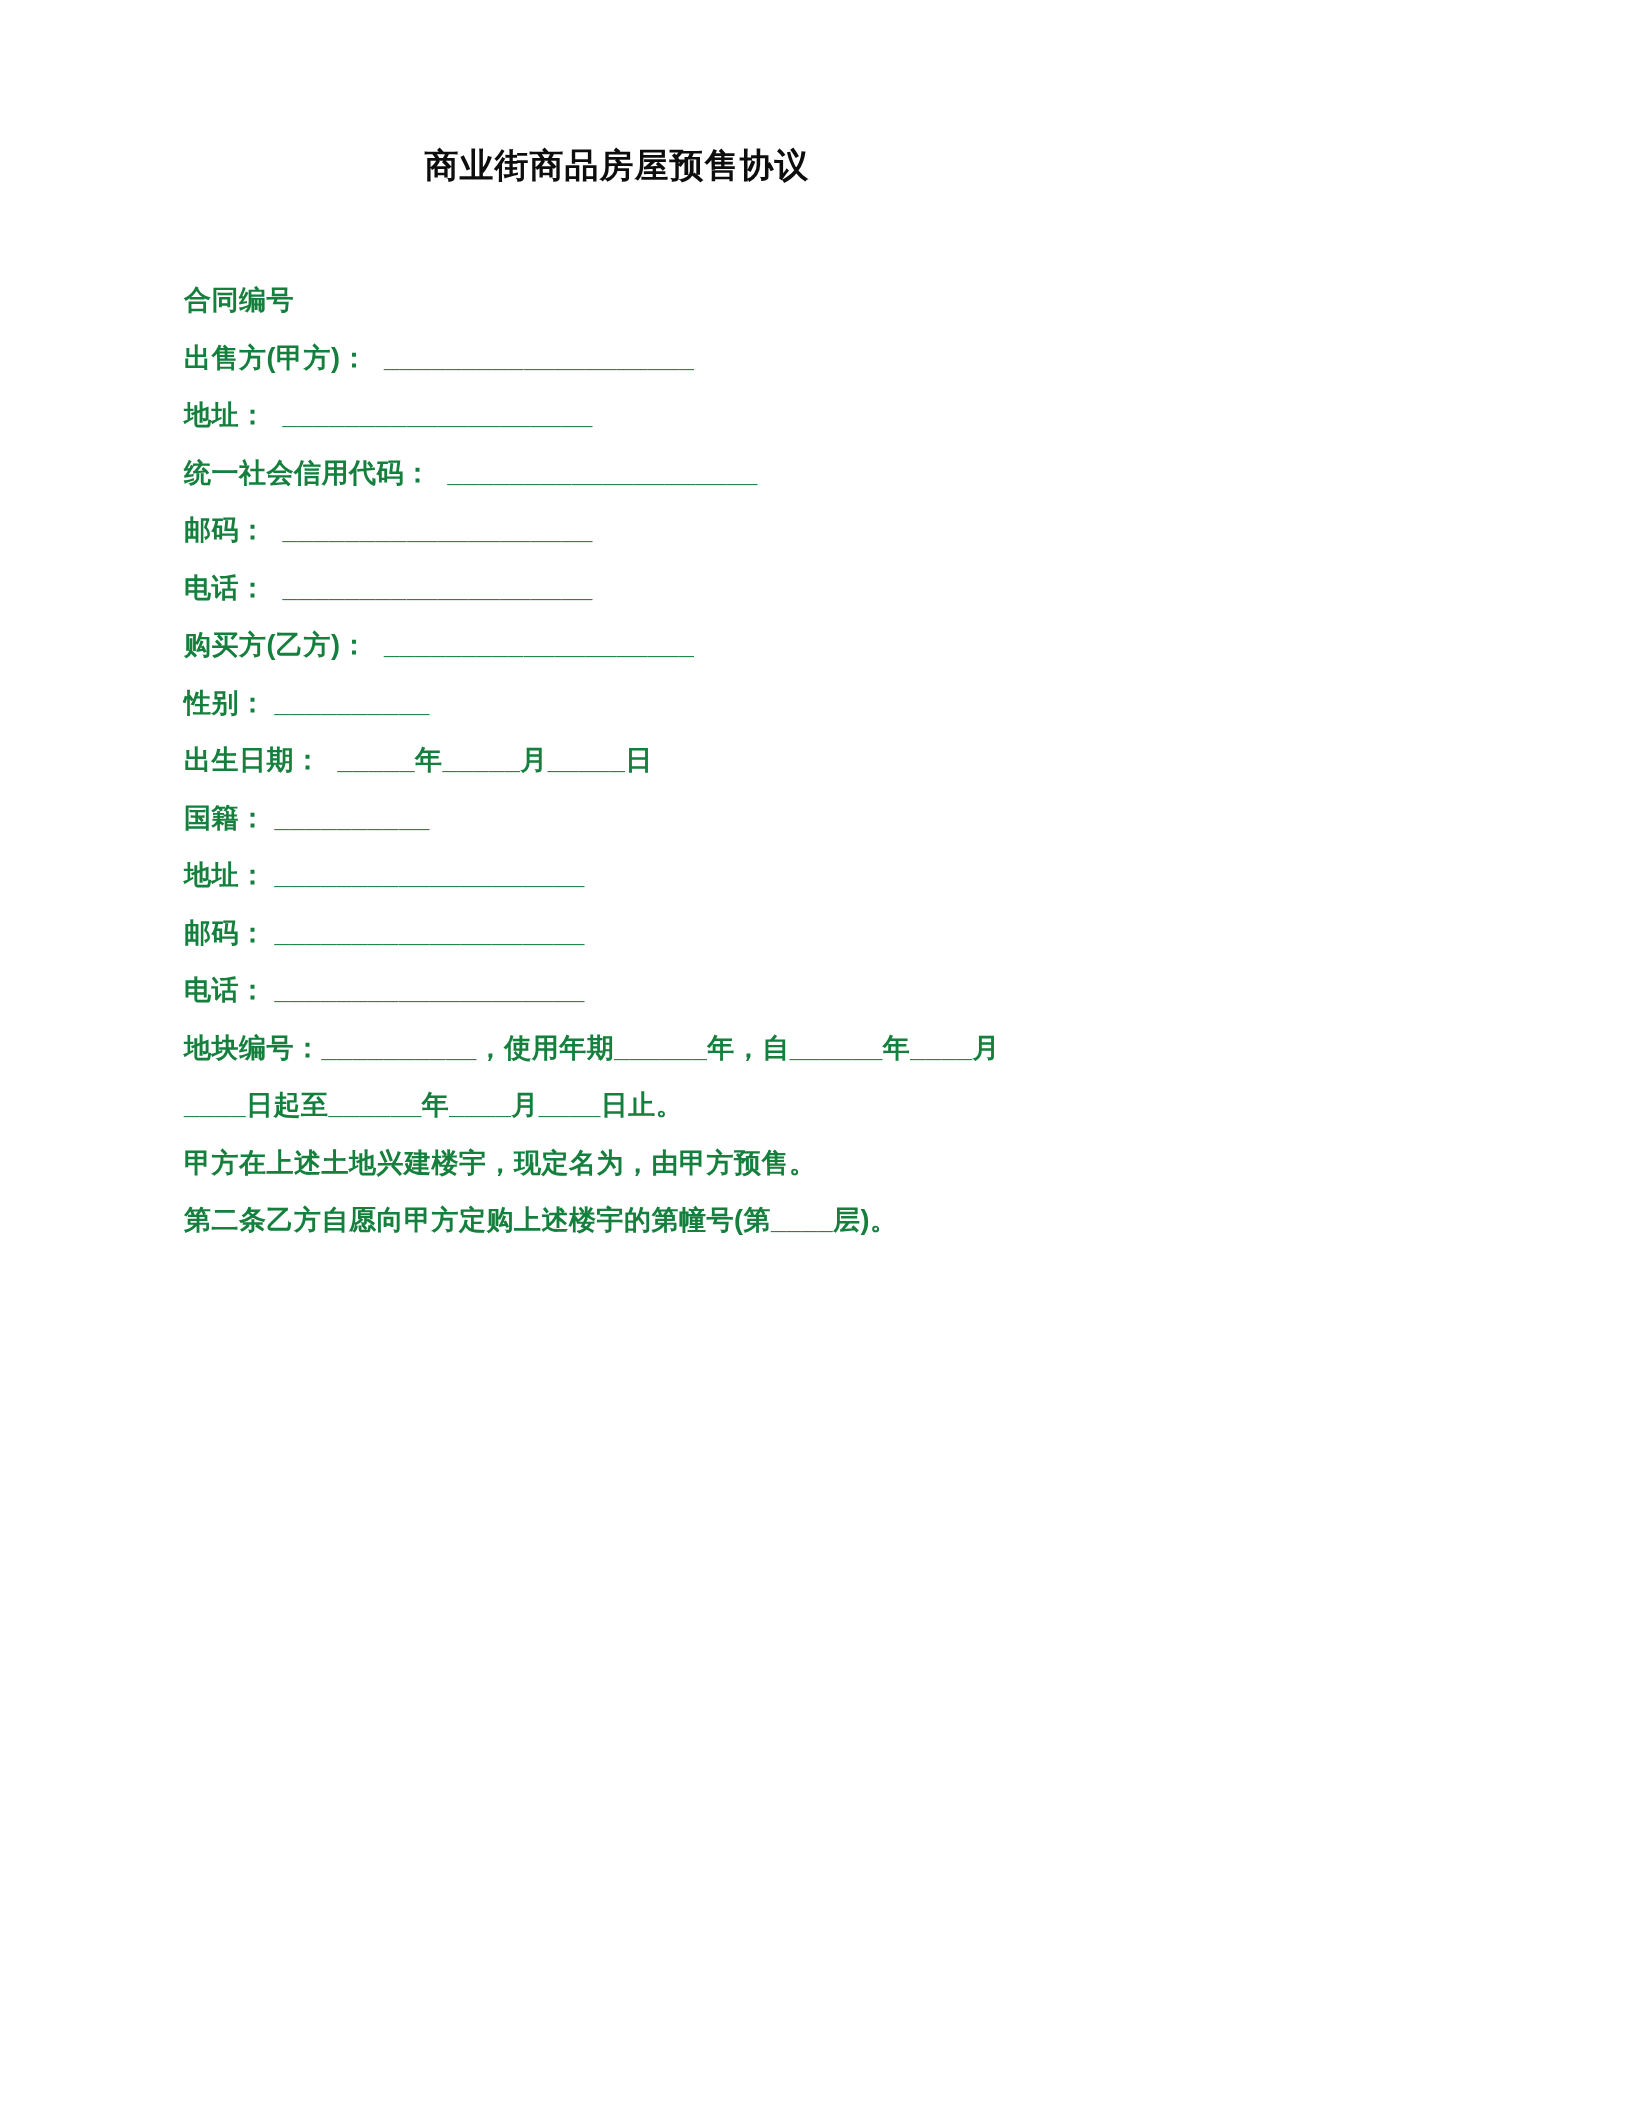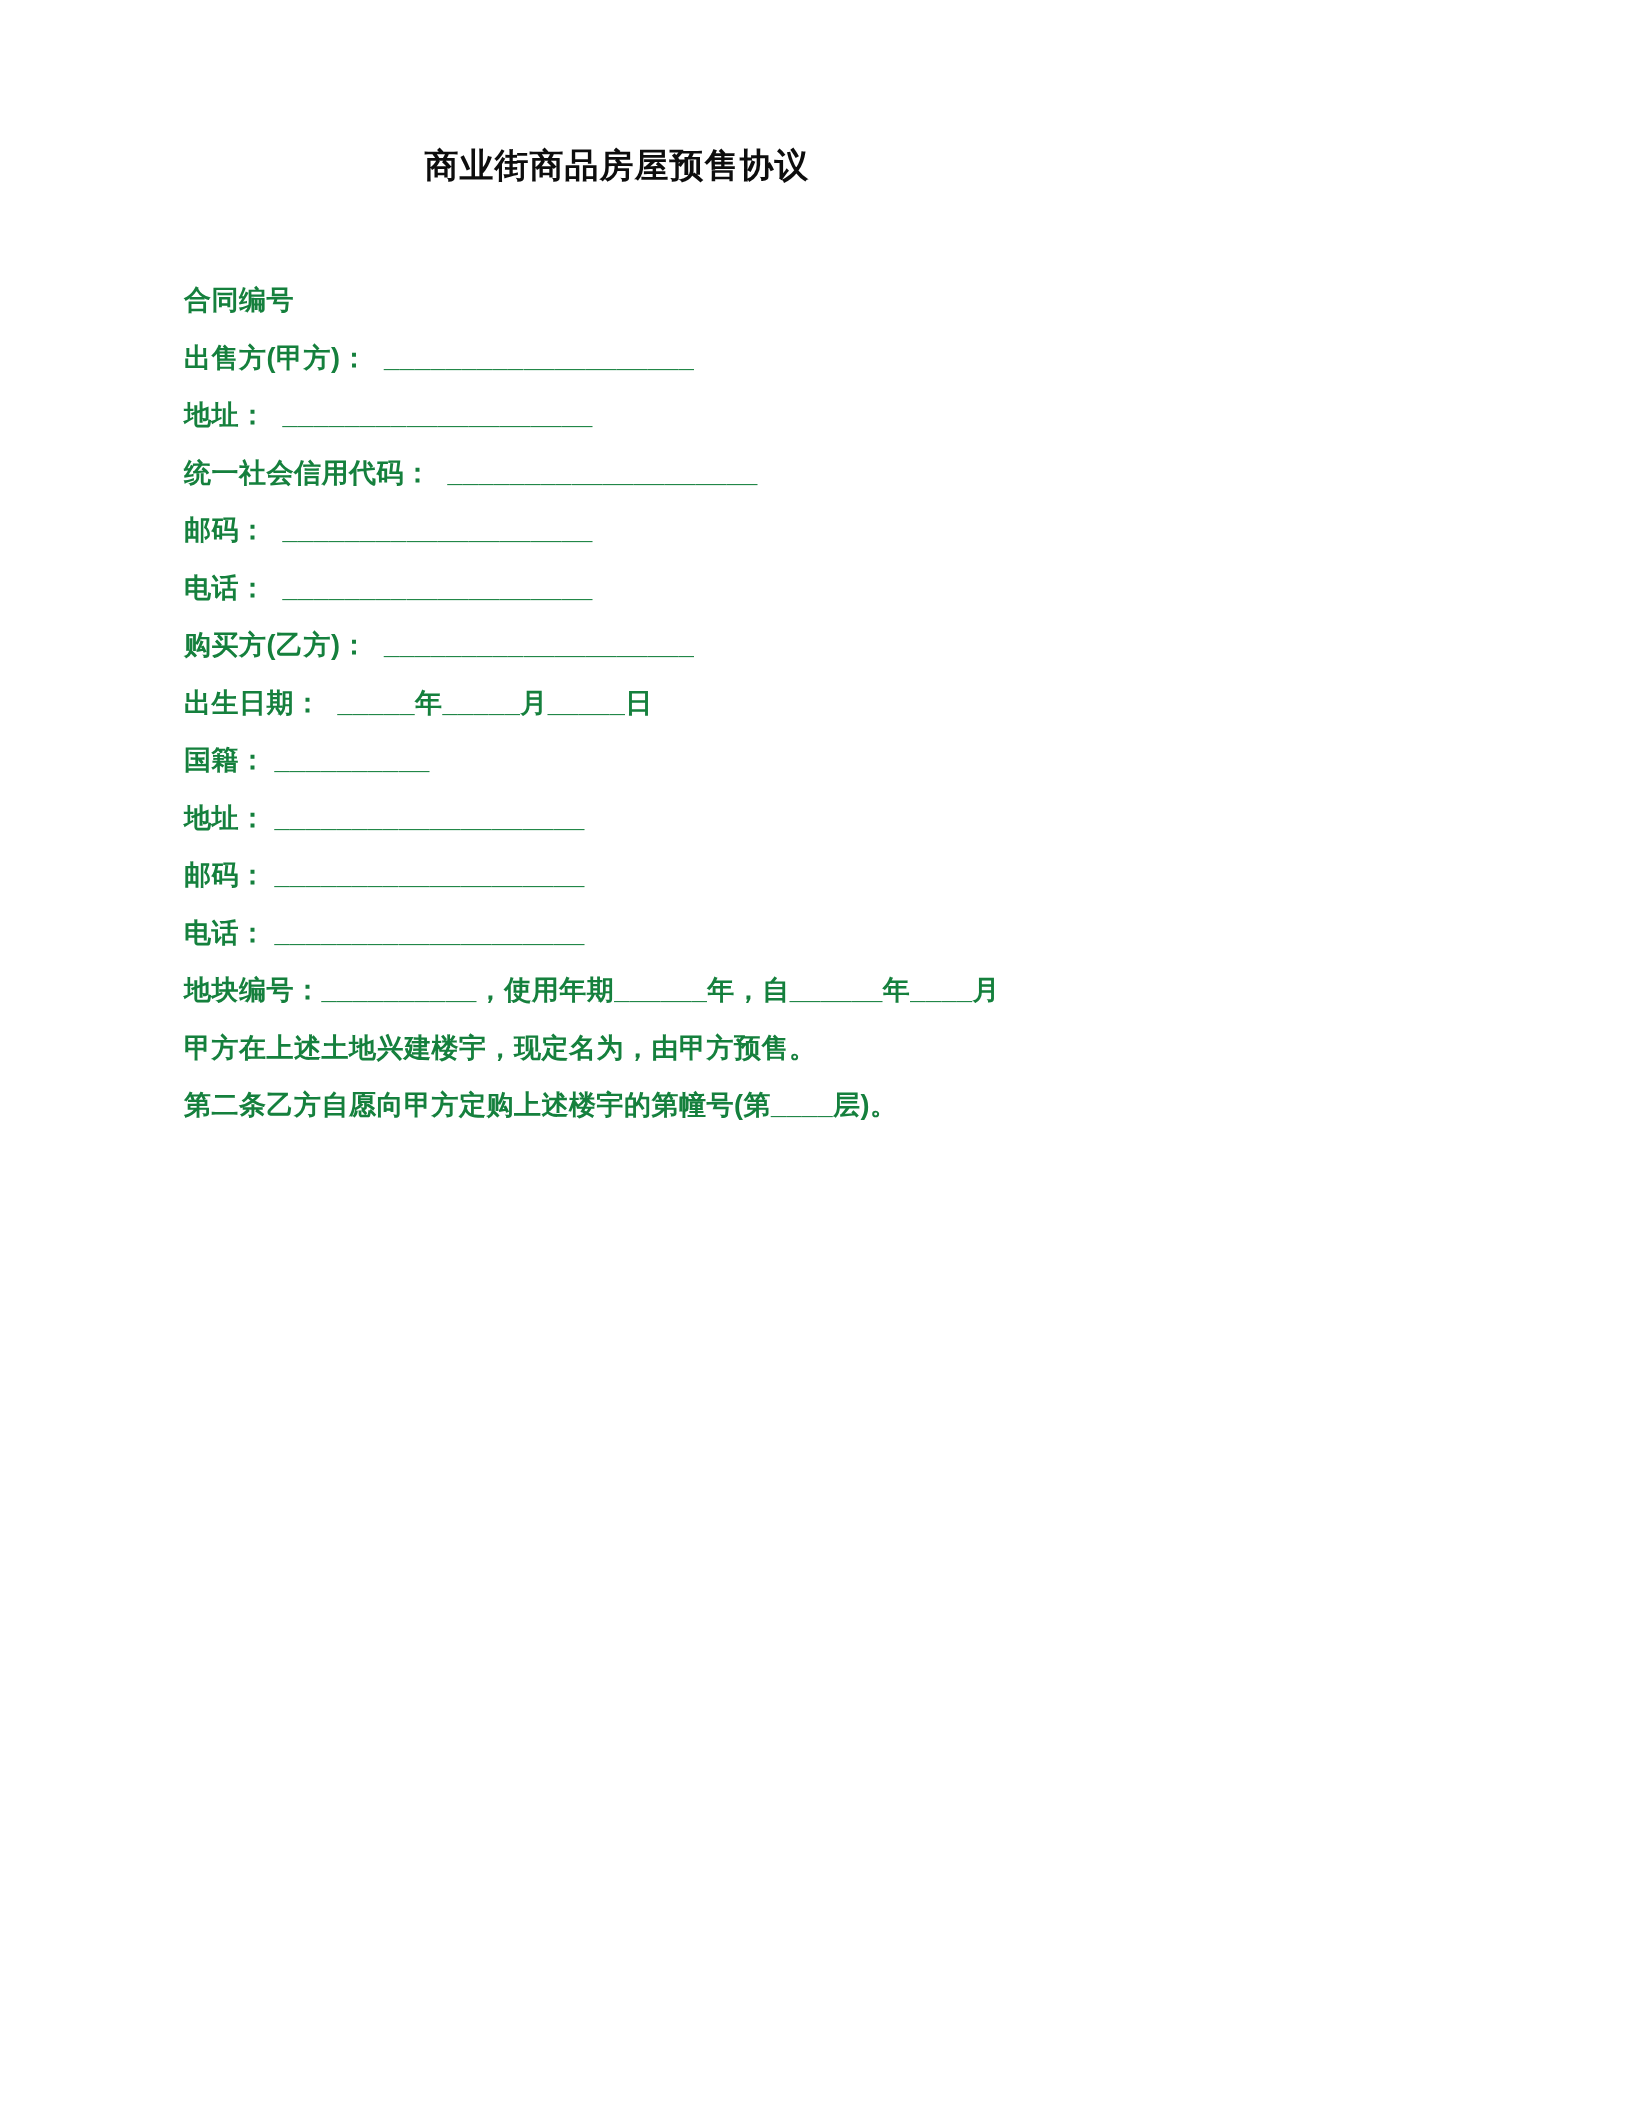--- a/index.html
+++ b/index.html
@@ -62,6 +62,7 @@
     <p class="doc-line">邮码：  ____________________</p>
     <p class="doc-line">电话：  ____________________</p>
     <p class="doc-line">购买方(乙方)：  ____________________</p>
+    <p class="doc-line">性别： __________</p>
     <p class="doc-line">出生日期：  _____年_____月_____日</p>
     <p class="doc-line">国籍： __________</p>
     <p class="doc-line">地址： ____________________</p>

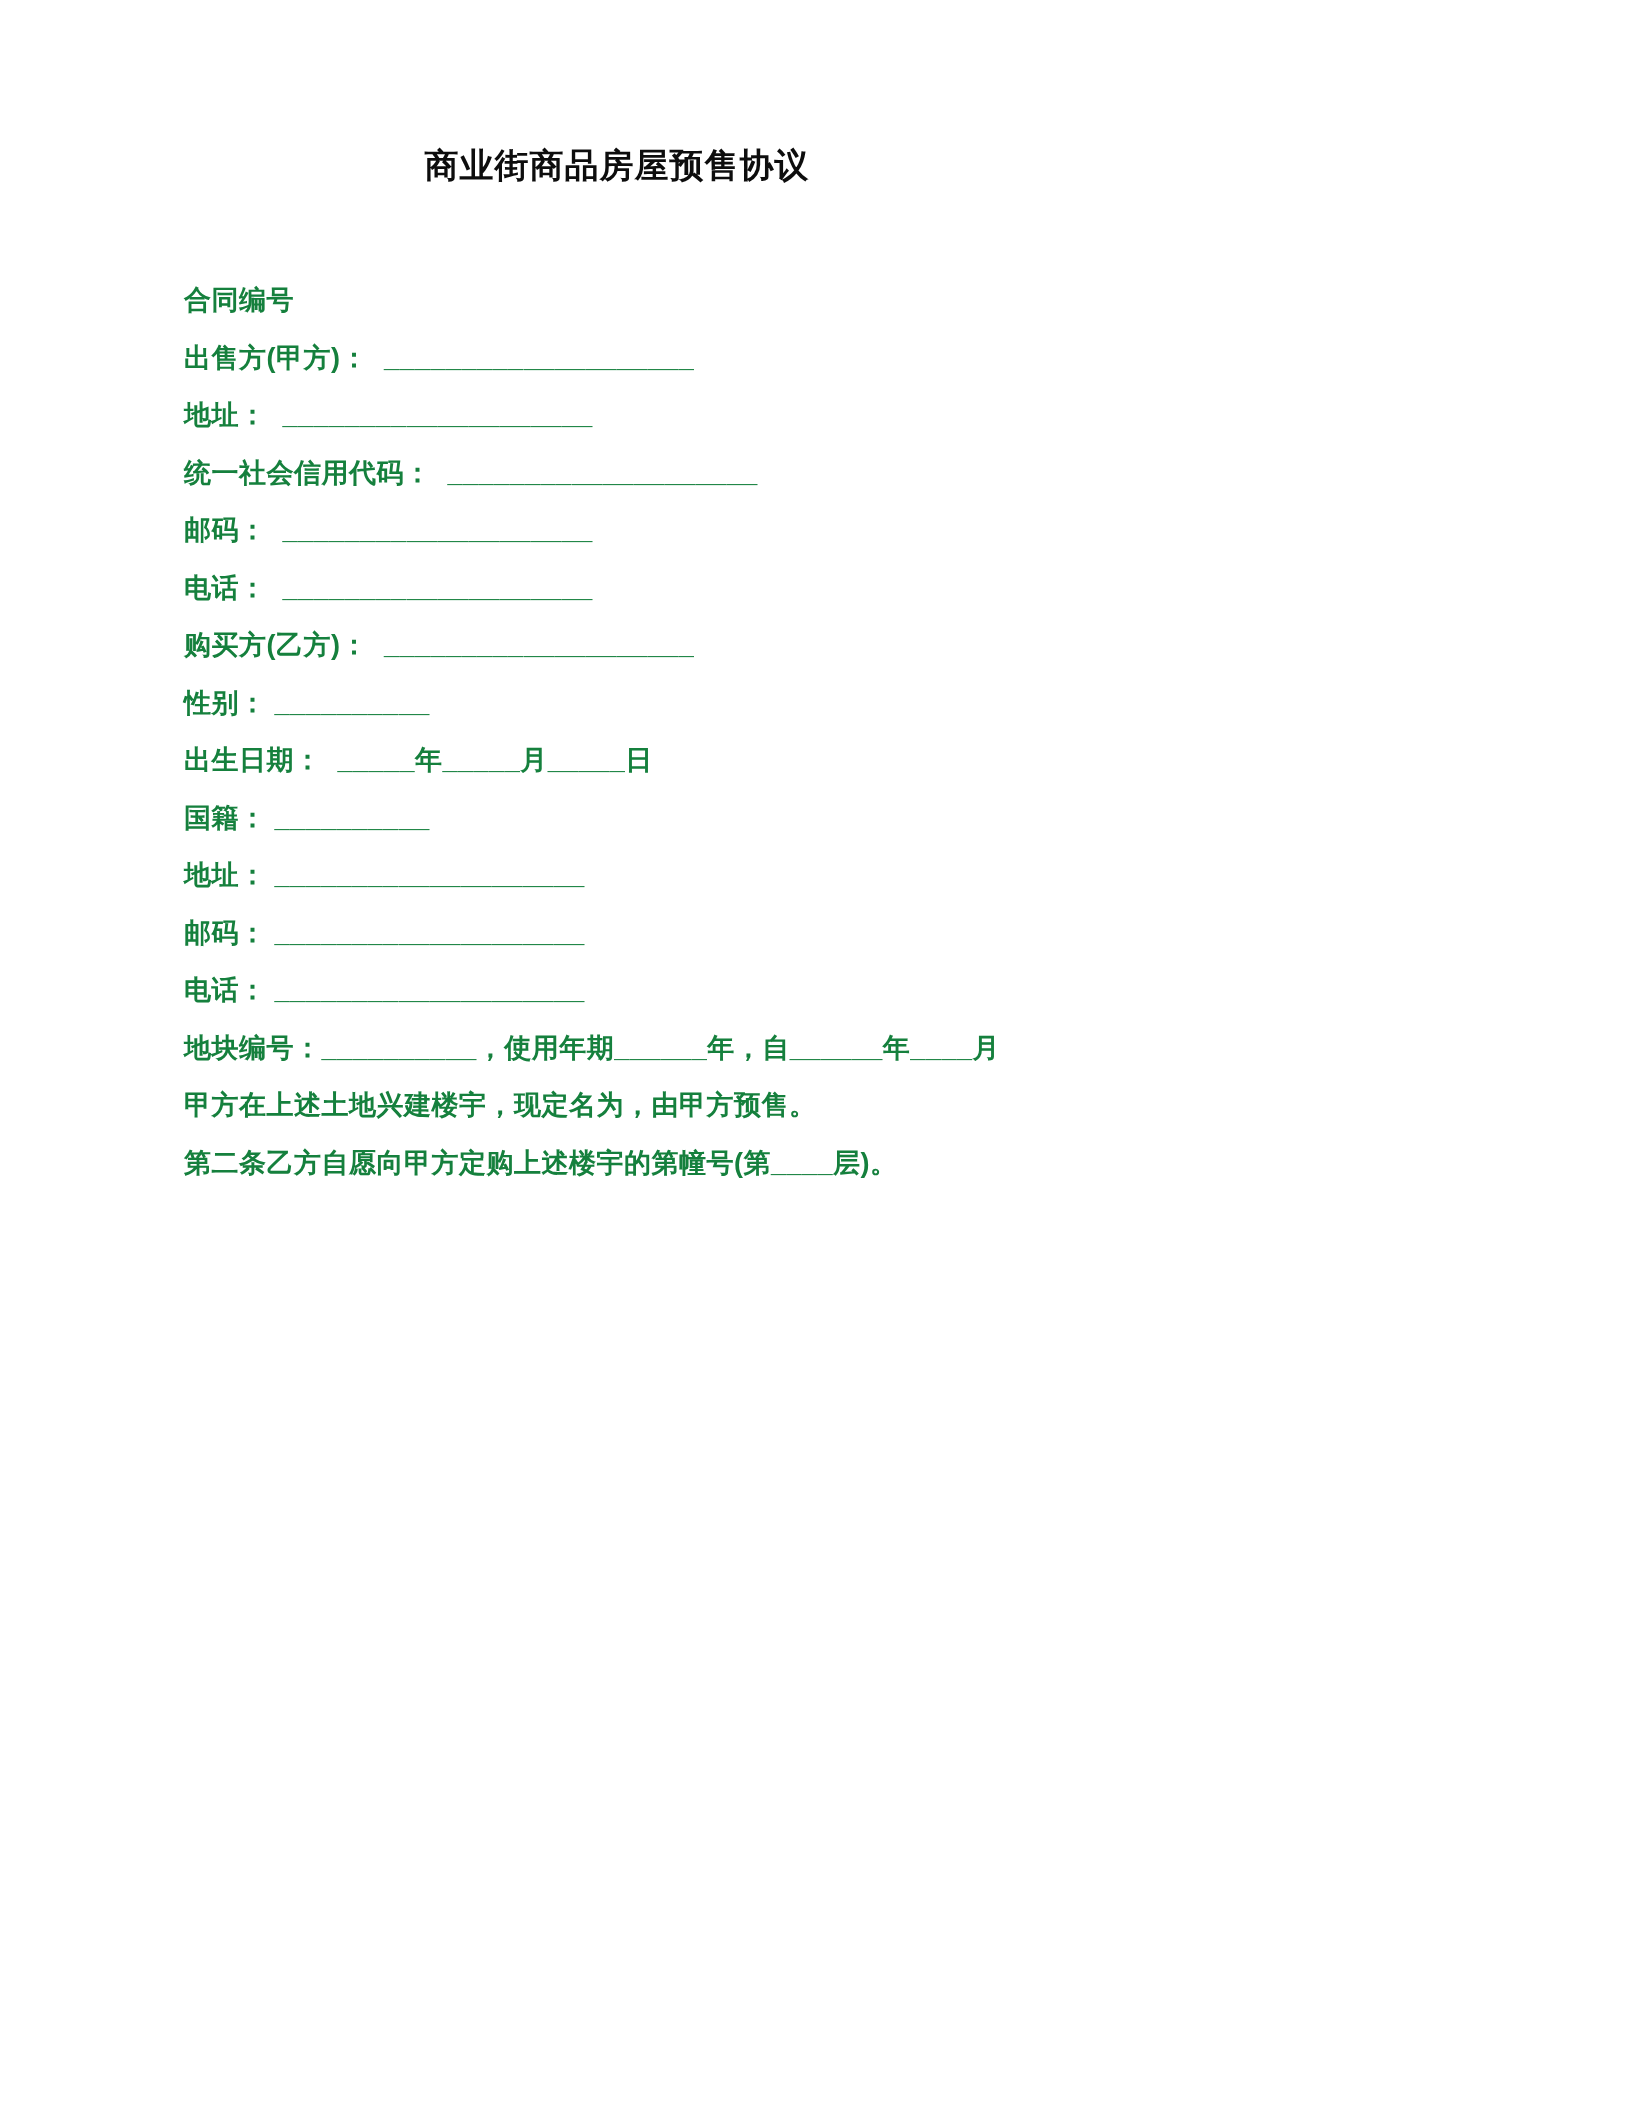--- a/index.html
+++ b/index.html
@@ -69,6 +69,7 @@
     <p class="doc-line">邮码： ____________________</p>
     <p class="doc-line">电话： ____________________</p>
     <p class="doc-line">地块编号：__________，使用年期______年，自______年____月</p>
+    <p class="doc-line">____日起至______年____月____日止。</p>
     <p class="doc-line">甲方在上述土地兴建楼宇，现定名为，由甲方预售。</p>
     <p class="doc-line">第二条乙方自愿向甲方定购上述楼宇的第幢号(第____层)。</p>
   </div>

